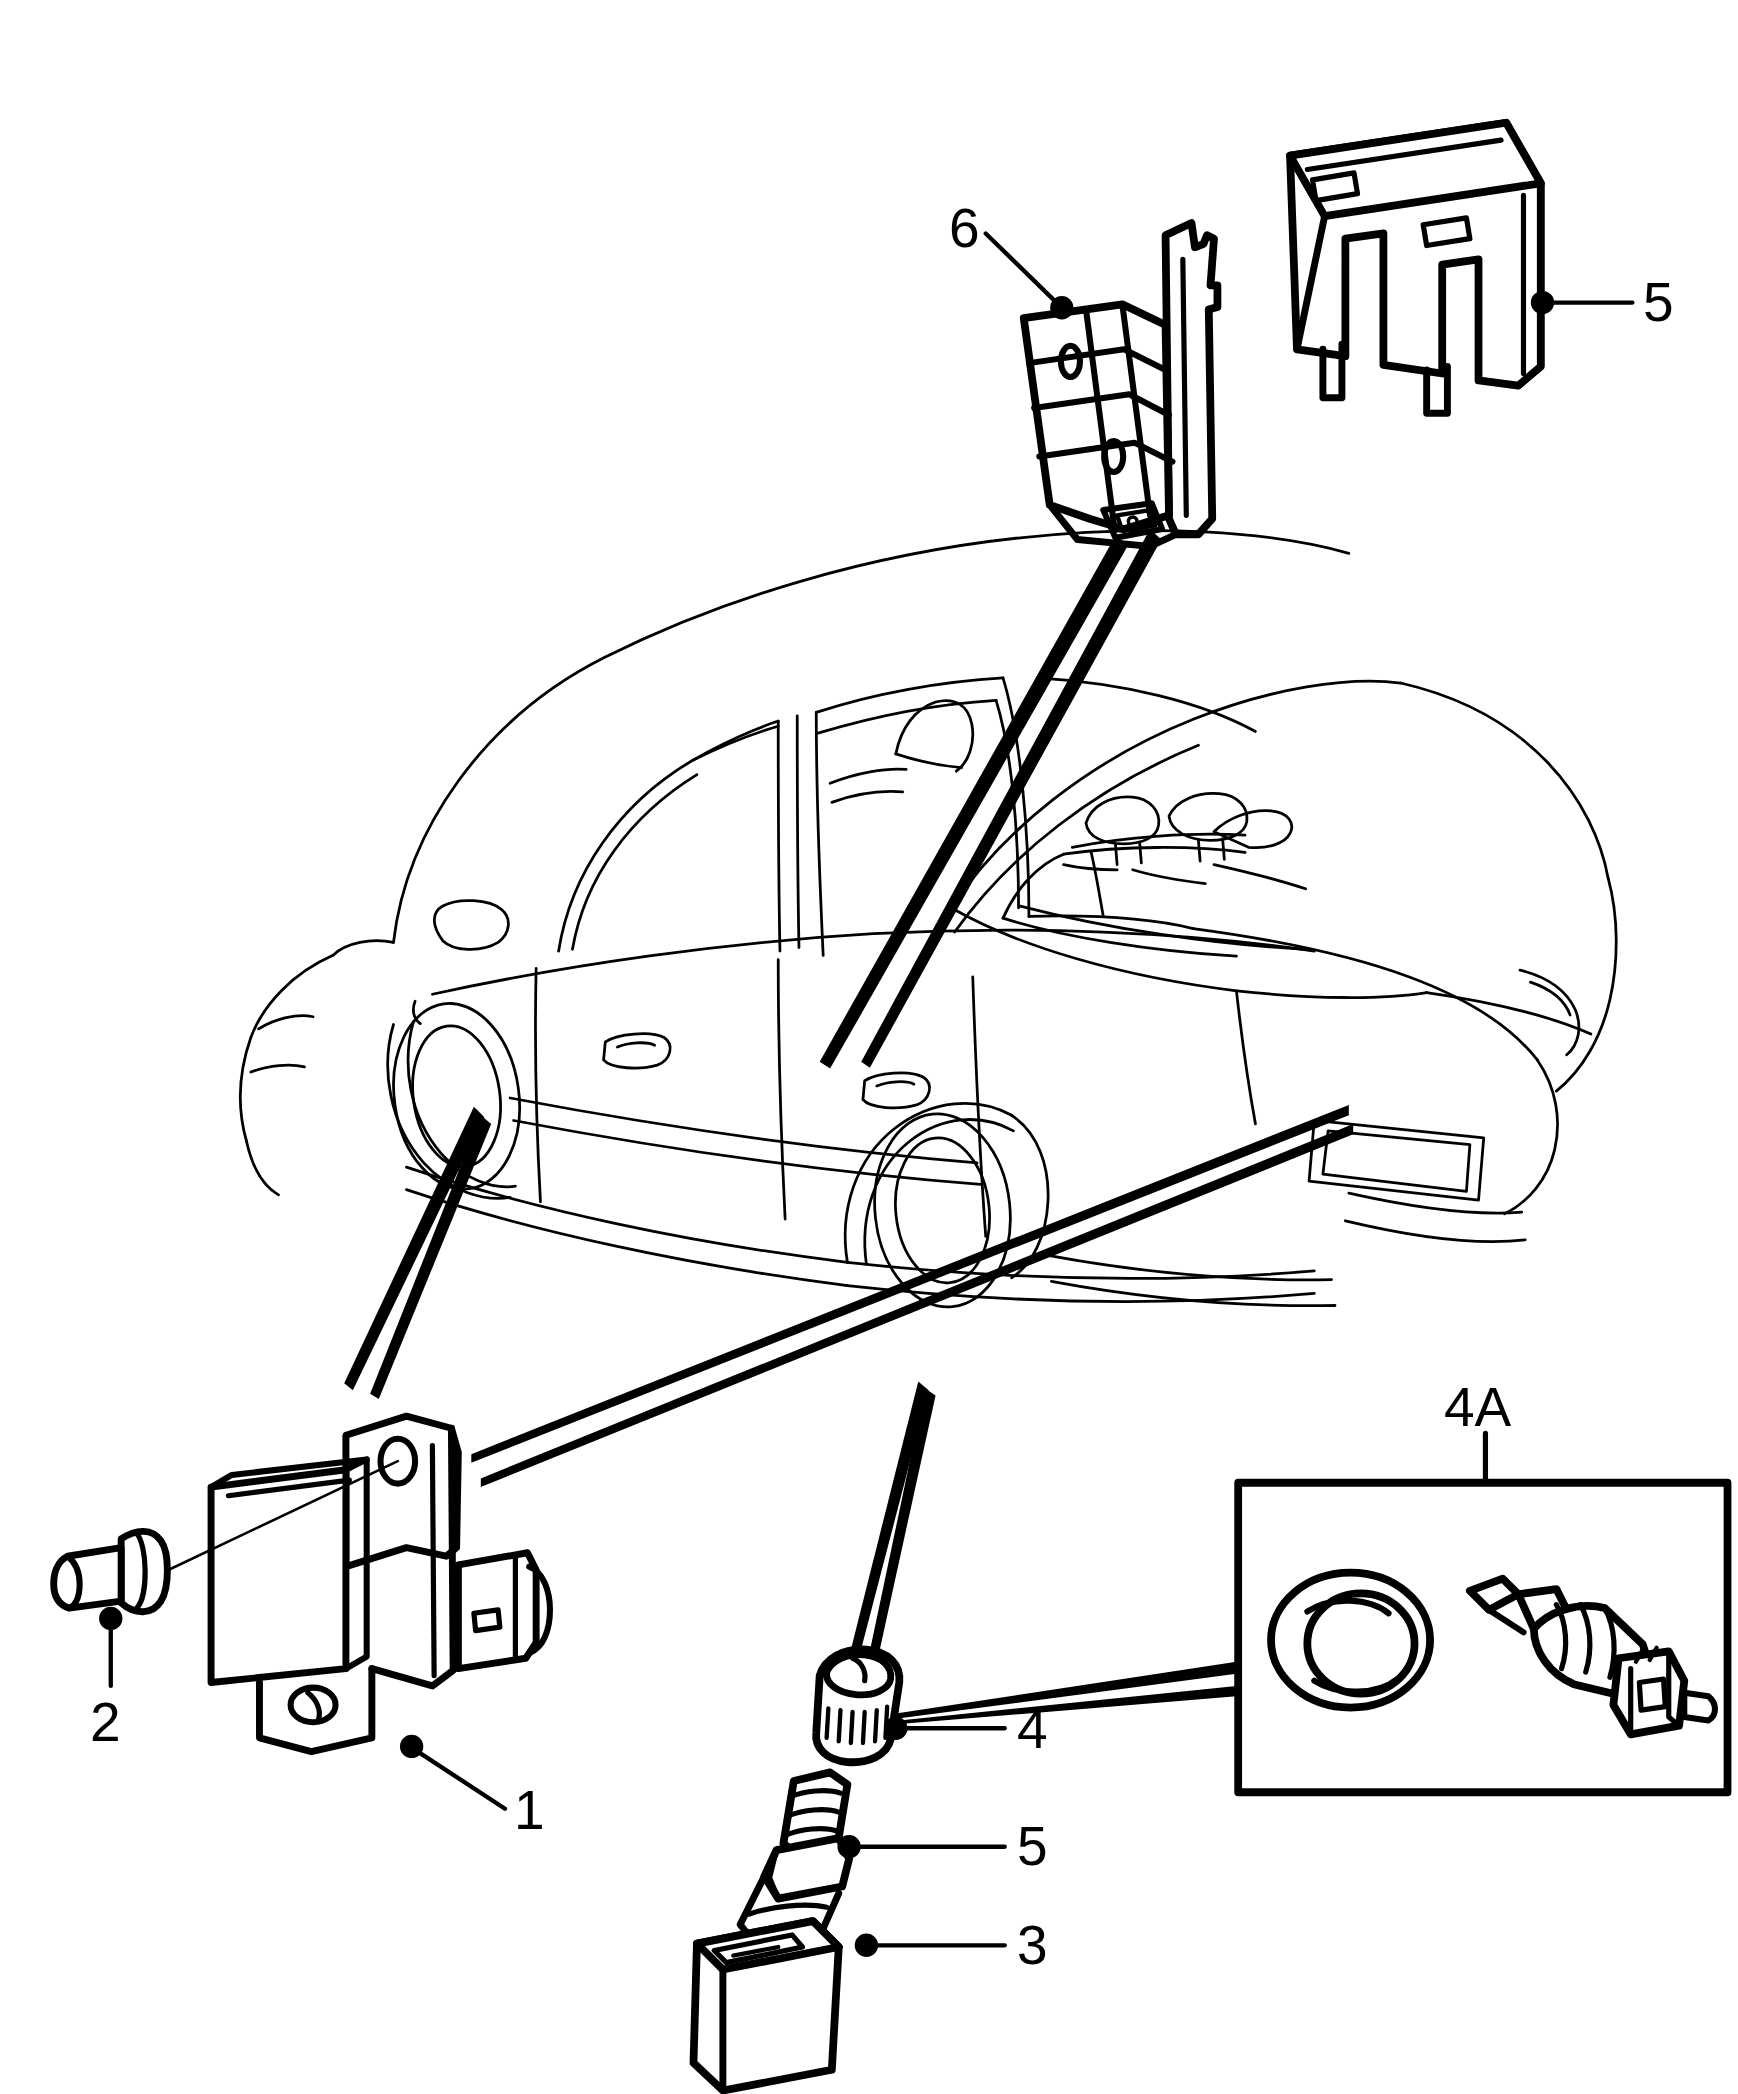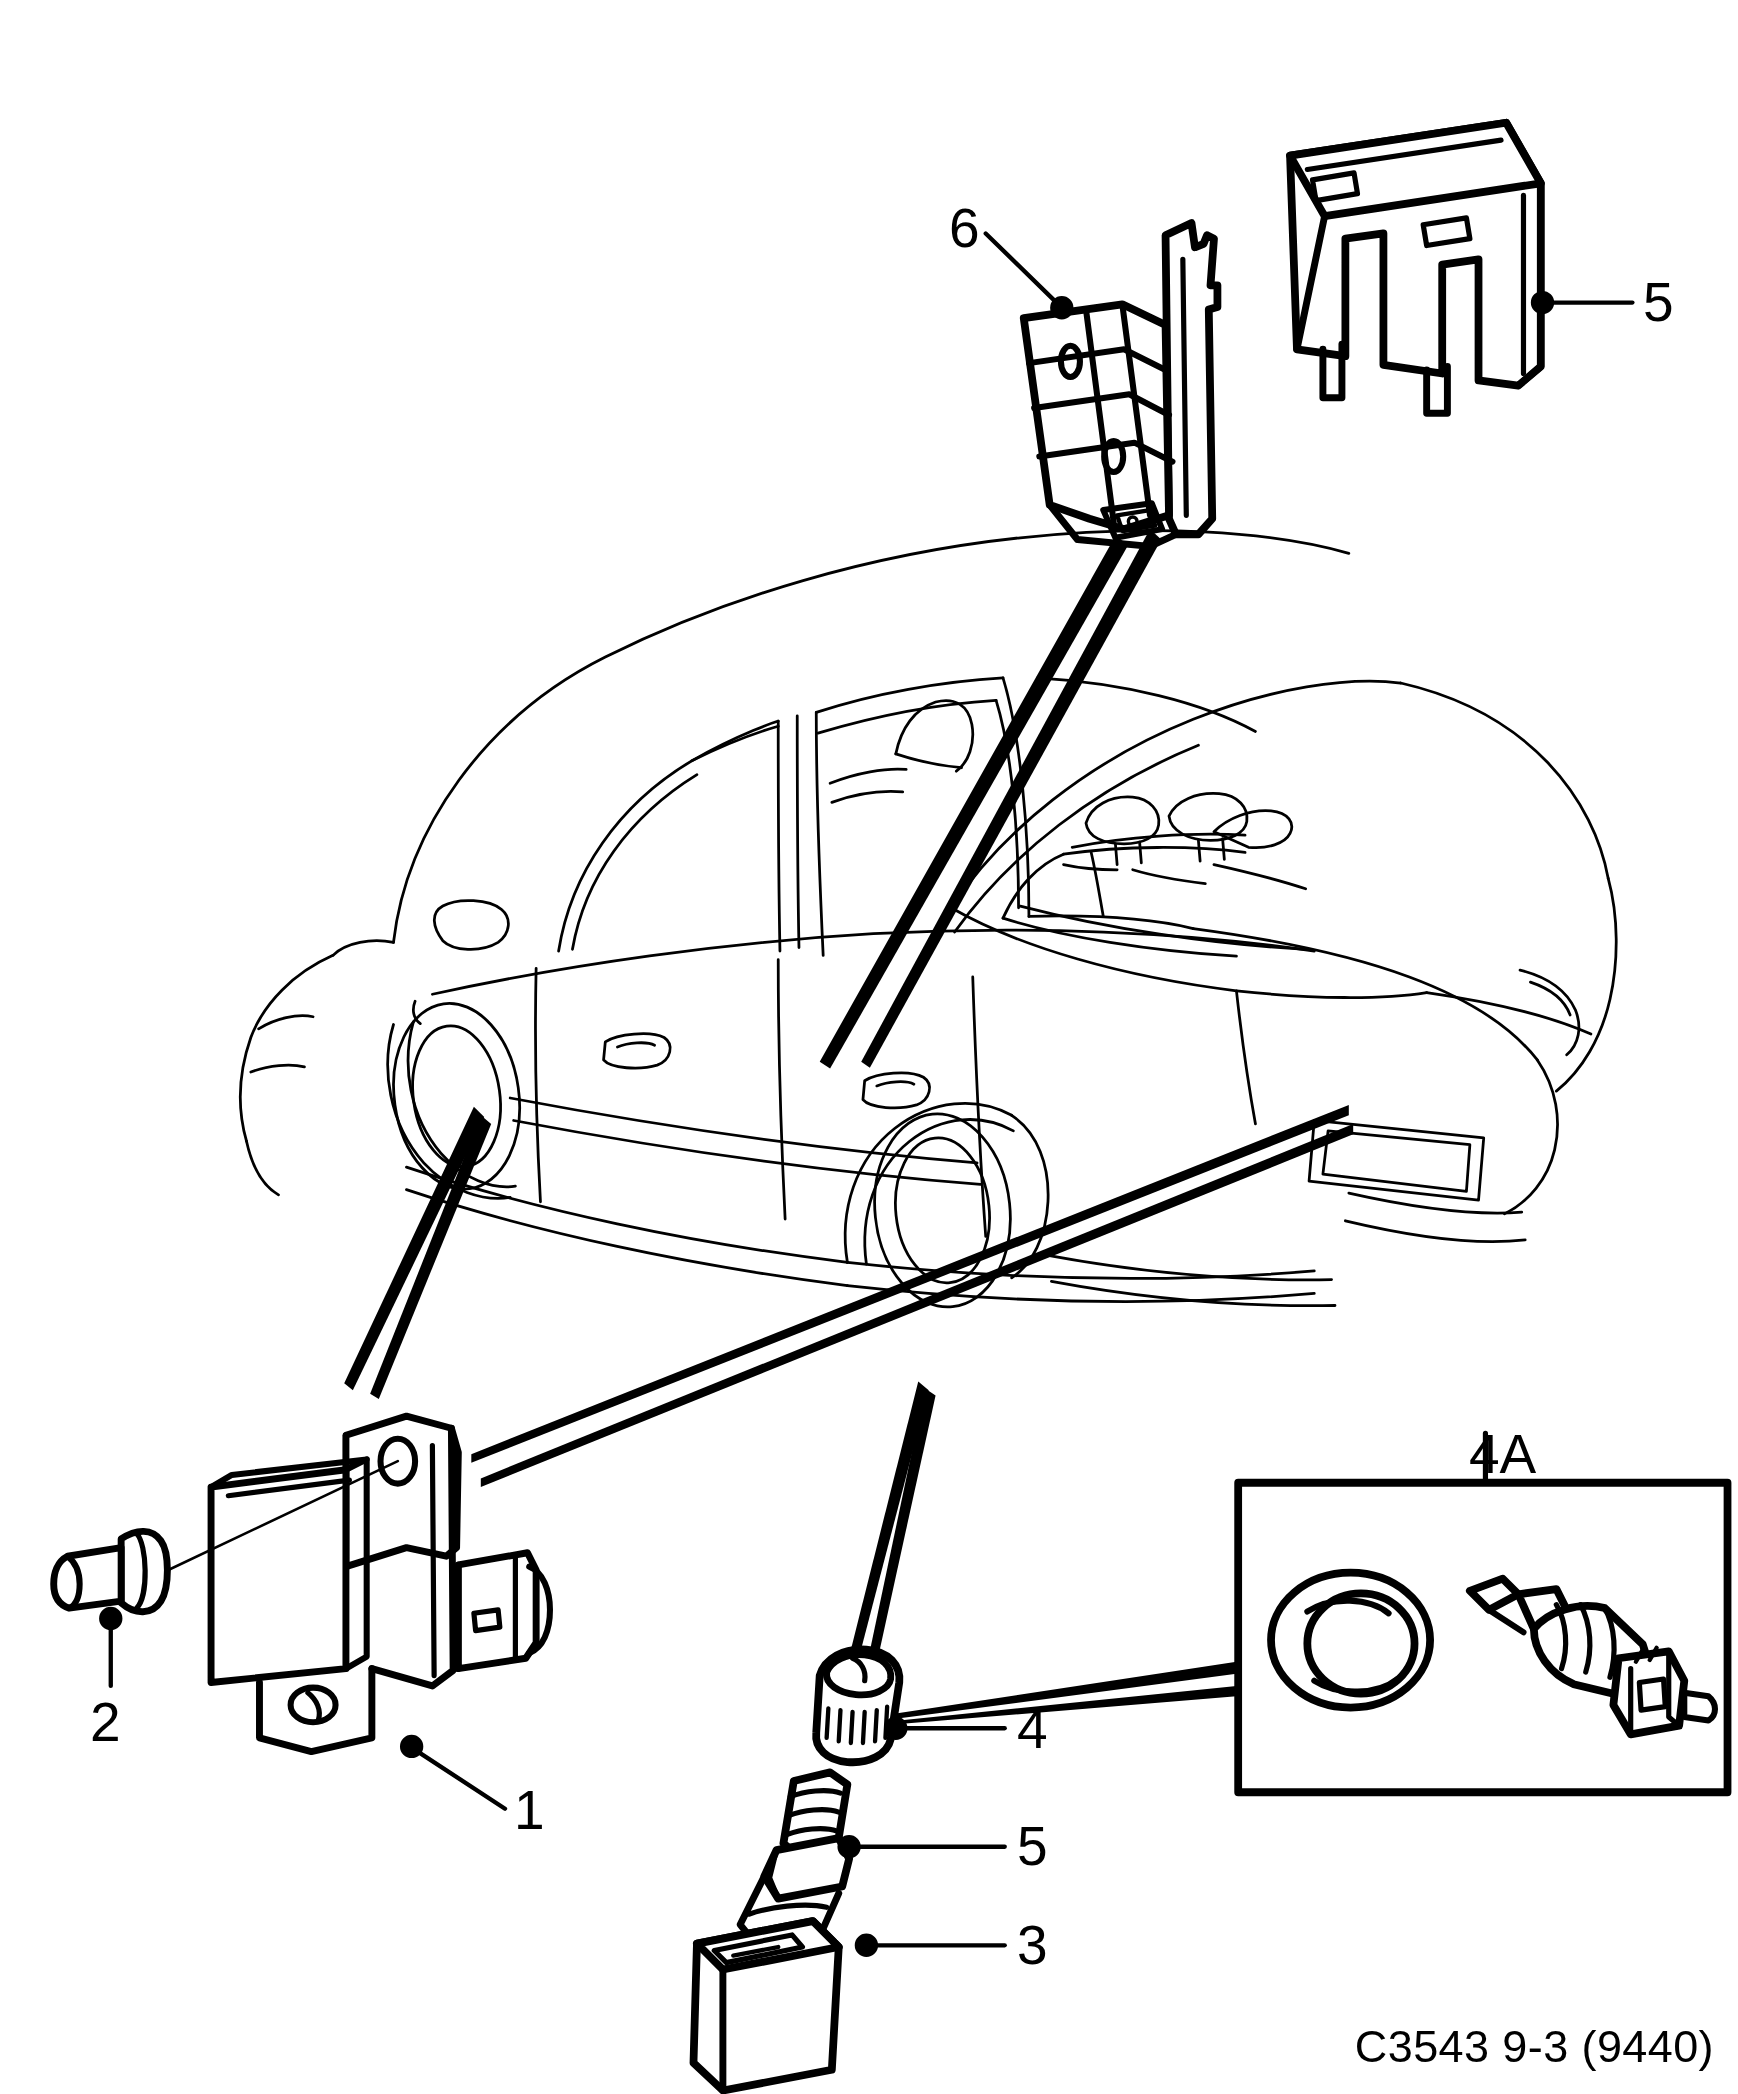--- a/index.html
+++ b/index.html
@@ -452,7 +452,7 @@
 
   <div class="callout big" style="left:1643px; top:275px;">5</div>
 
-  <div class="callout big" style="left:1444px; top:1427px;margin-left:25px;">4A</div>
+  <div class="callout big" style="left:1444px; top:1380px;">4A</div>
 
   <div class="callout big" style="left:514px; top:1783px;">1</div>
 

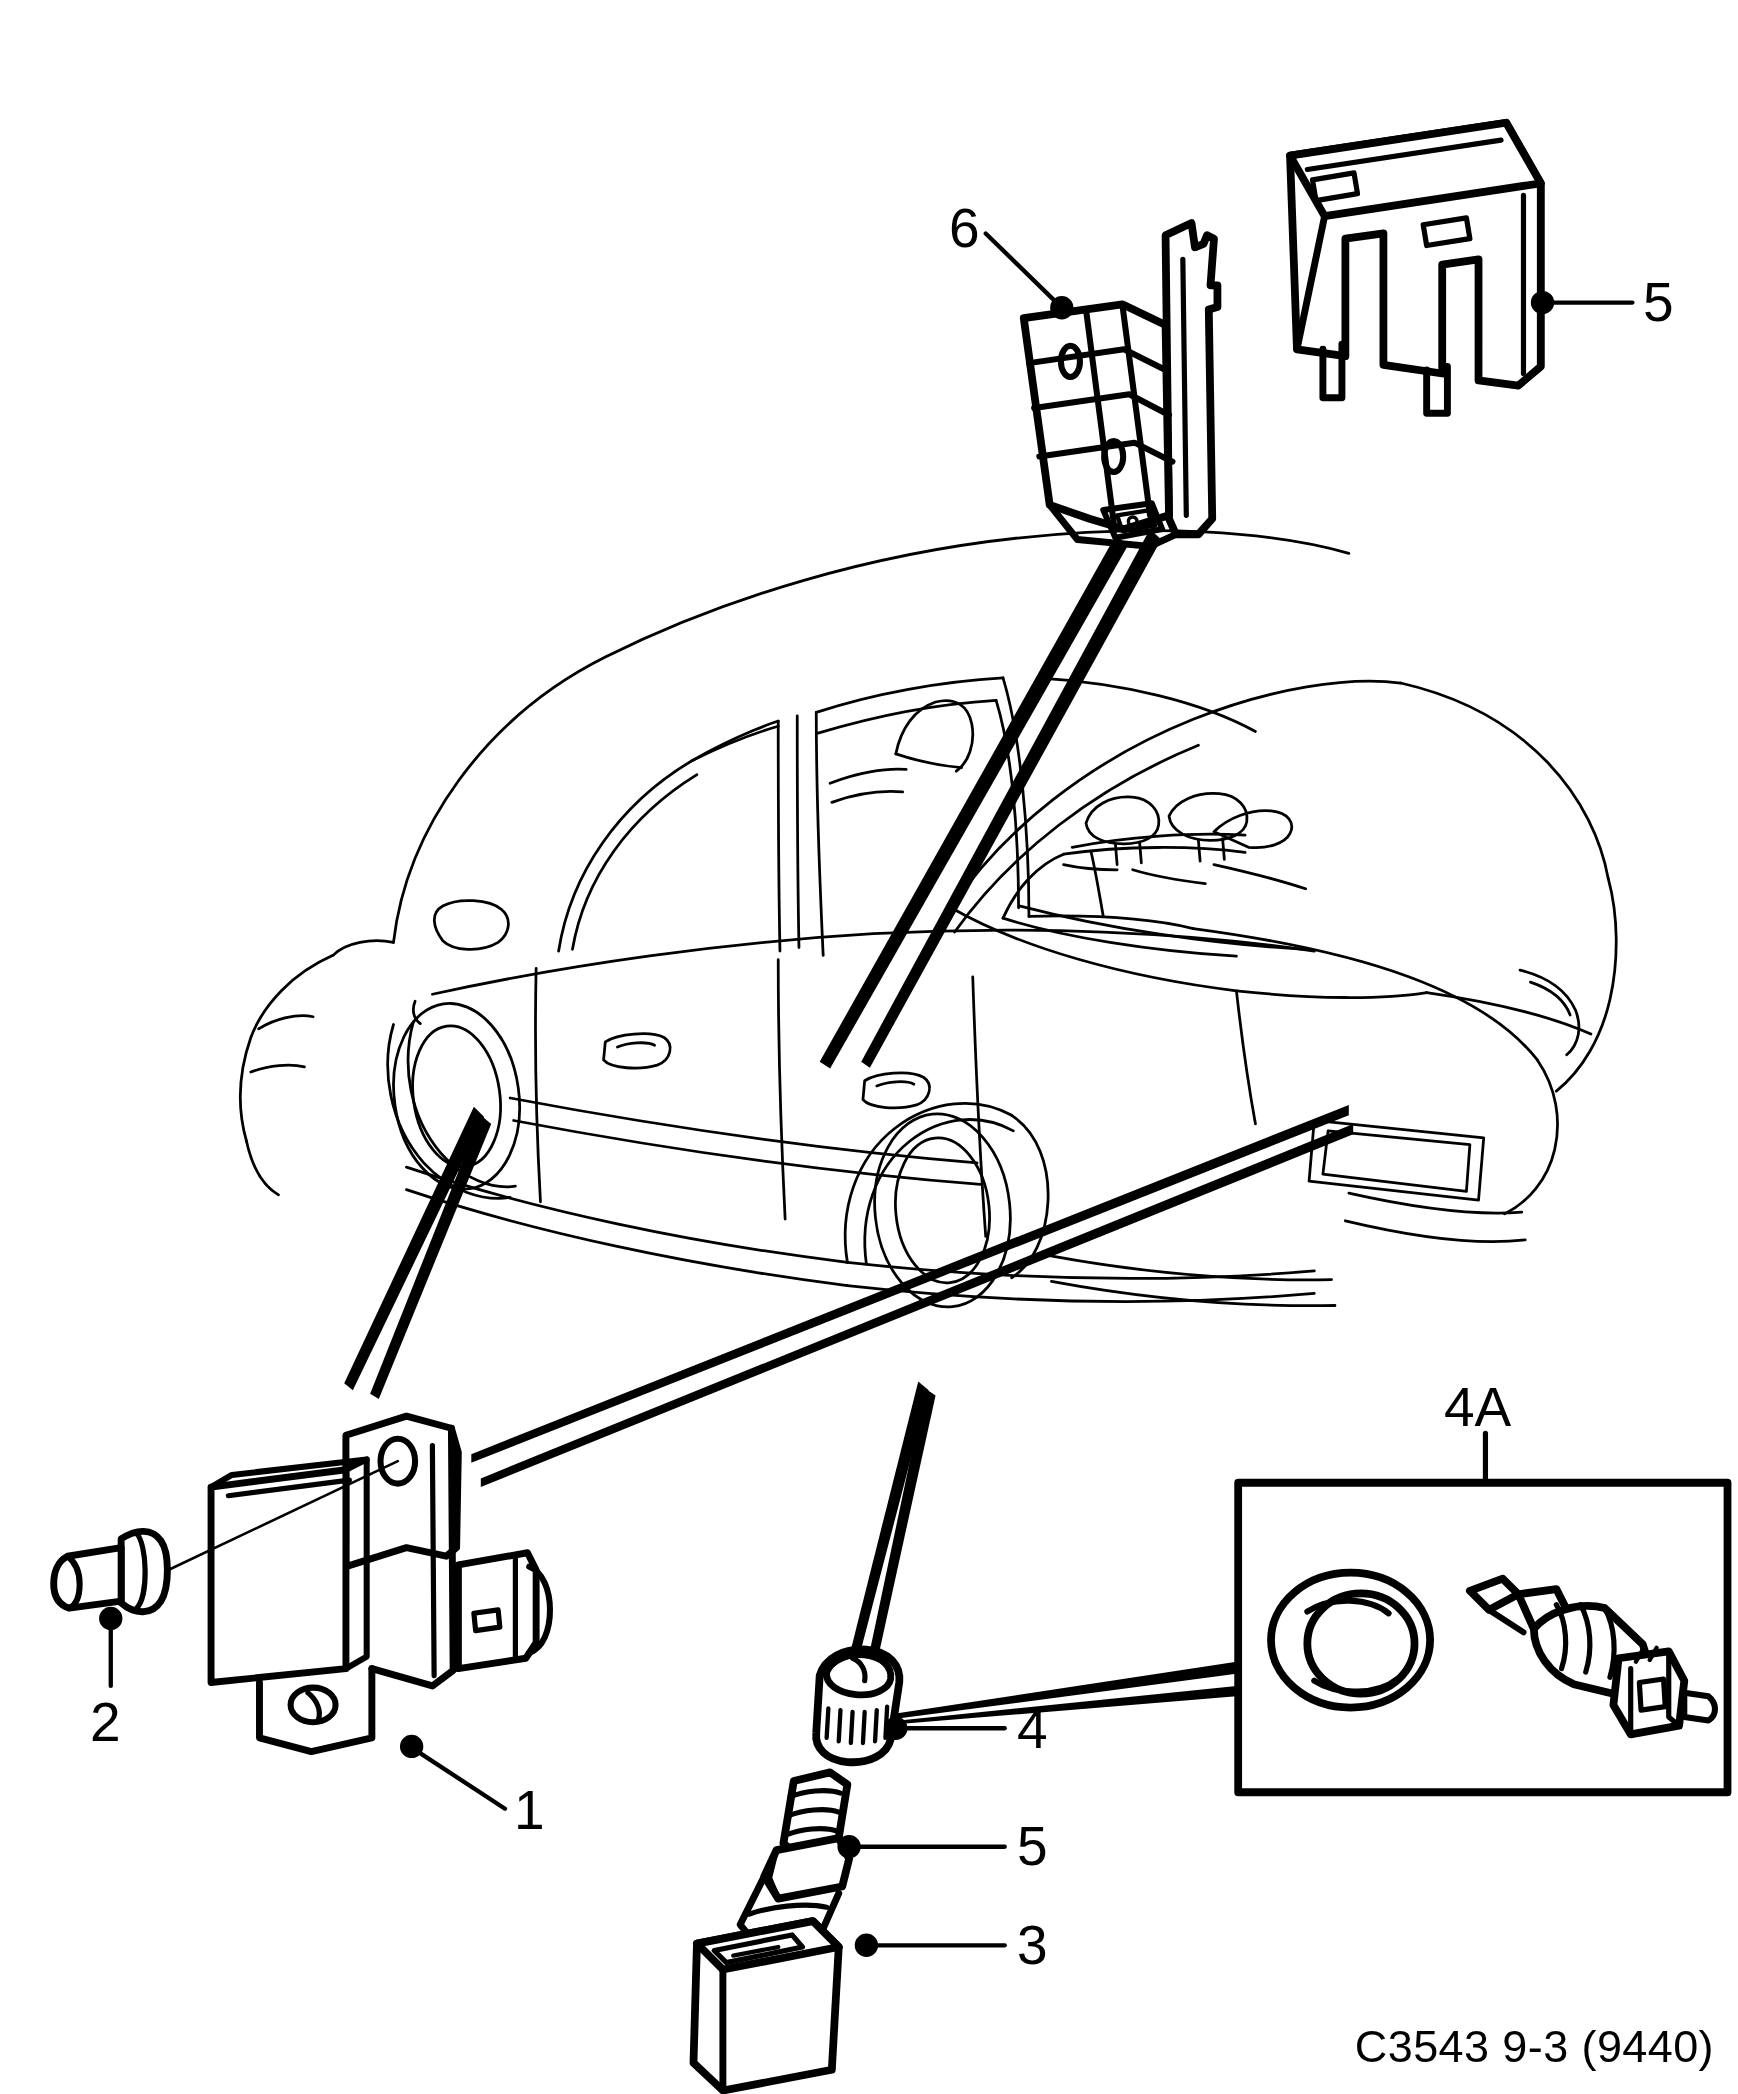--- a/index.html
+++ b/index.html
@@ -464,7 +464,6 @@
 
   <div class="callout big" style="left:1017px; top:1918px;">3</div>
 
-  <div id="caption">C3543 9-3 (9440)</div>
 
 </div>
 

